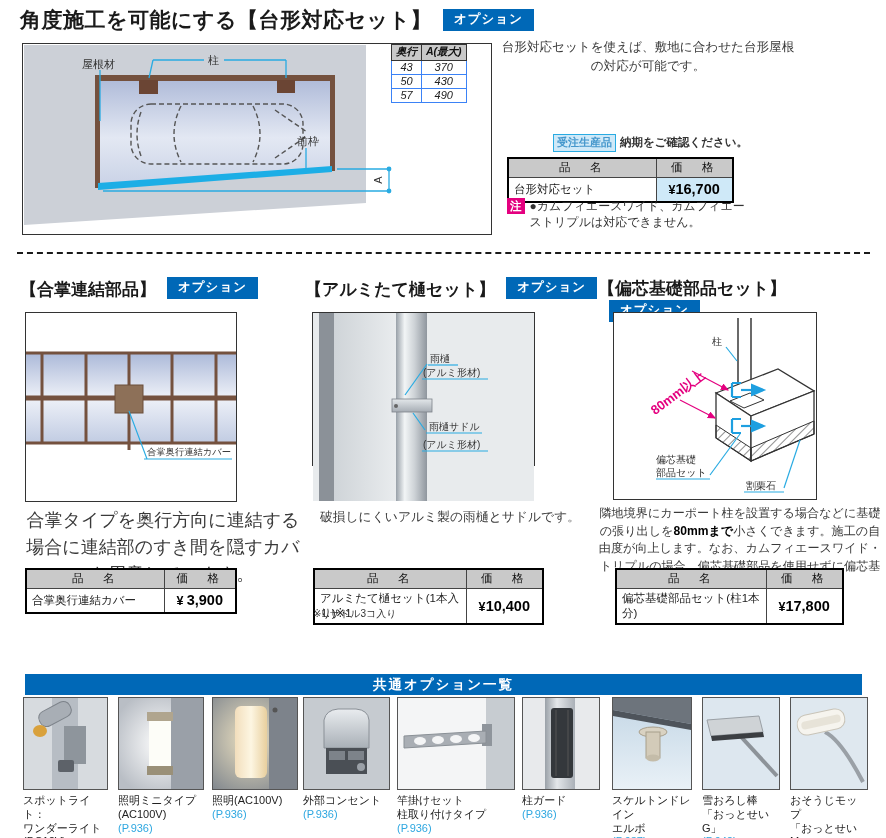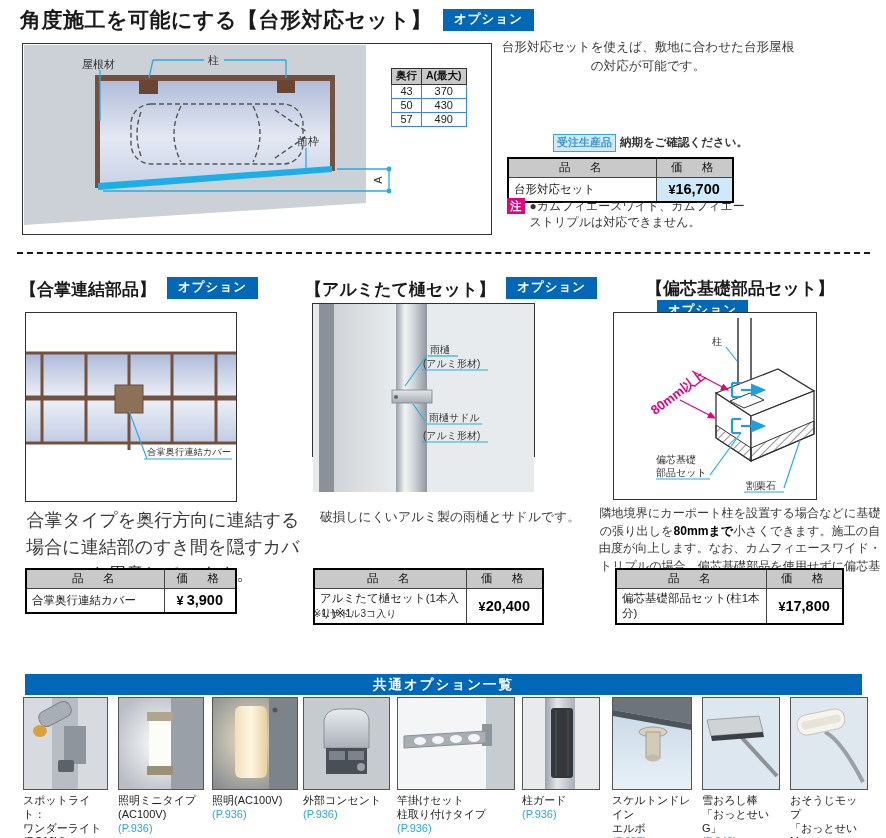--- a/index.html
+++ b/index.html
@@ -35,7 +35,7 @@
 
   
   .diagram-panel { position:absolute; left:22px; top:43px; width:470px; height:192px; border:1px solid #333; background:#fff; }
-  .spec-table { position:absolute; left:368px; top:24px; border-collapse:collapse; background:#fff; }
+  .spec-table { position:absolute; left:368px; top:0; border-collapse:collapse; background:#fff;font-style:italic; }
   .spec-table th { background:#c9c9c9; border:1px solid #333; font-size:10.5px; font-weight:bold; padding:0 4px 1px; color:#111; }
   .spec-table td { border:1px solid #3b82f6; font-size:11px; text-align:center; padding:0 4px 1px; color:#222; }
   .order-line { position:absolute; left:500px; top:134px; width:248px; text-align:right; font-size:11.5px; font-weight:bold; color:#333; }

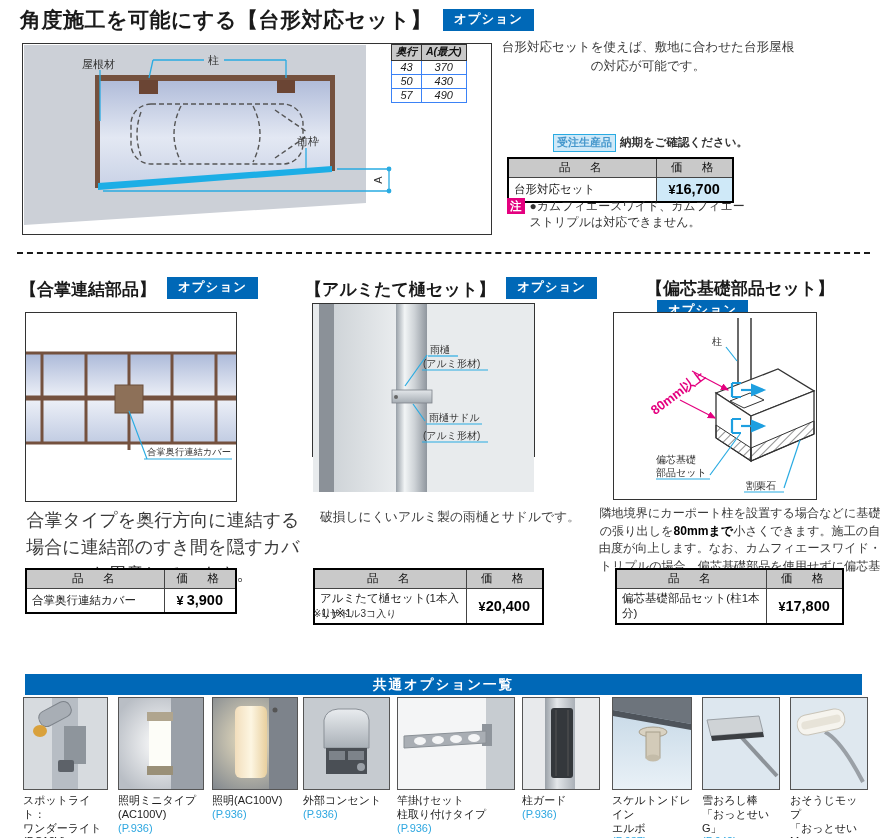--- a/index.html
+++ b/index.html
@@ -280,7 +280,7 @@
     </table>
   <div class="footnote" style="left:313px; top:607px; font-size:10px;">※1.サドル3コ入り</div>
 
-  <div class="sec-title" style="left:598px; top:277px;margin-left:48px;">
+  <div class="sec-title" style="left:598px; top:277px;">
     <span>【偏芯基礎部品セット】</span><span class="opt-badge">オプション</span>
   </div>
   <div class="dbox" style="left:613px; top:312px; width:204px; height:188px;">

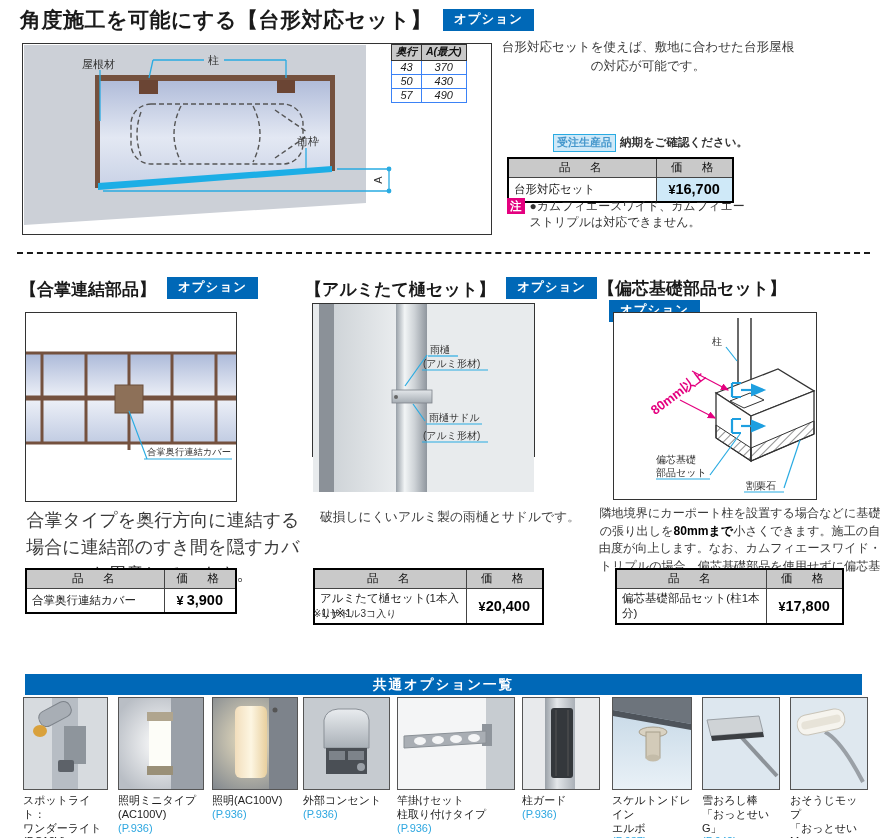--- a/index.html
+++ b/index.html
@@ -222,7 +222,7 @@
   <div class="sec-title" style="left:305px; top:277px;">
     <span>【アルミたて樋セット】</span><span class="opt-badge">オプション</span>
   </div>
-  <div class="dbox" style="left:312px; top:303px; width:223px; height:154px;">
+  <div class="dbox" style="left:312px; top:312px; width:223px; height:154px;">
     <svg width="221" height="188" viewBox="0 0 221 188">
       <defs>
         <linearGradient id="wallGrad" x1="0" y1="0" x2="1" y2="0">

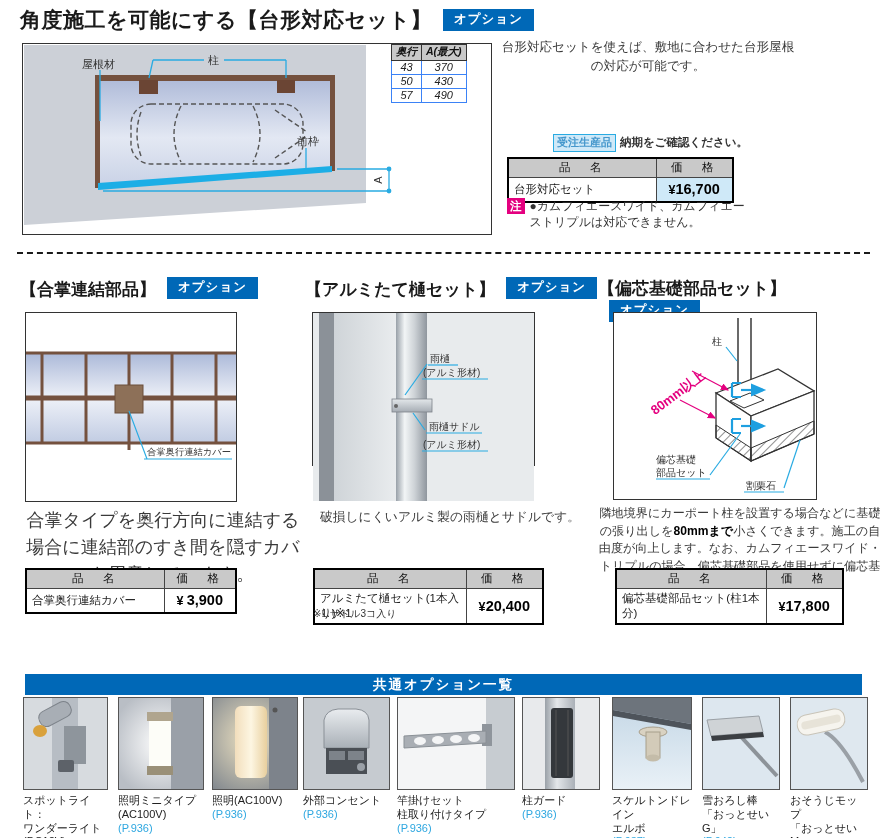--- a/index.html
+++ b/index.html
@@ -272,7 +272,7 @@
       <td class="price-cell">
         <div class="price-inner">
           <span class="yen">¥</span>
-          <span>20,400</span>
+          <span>10,400</span>
         </div>
       </td>
     </tr>

